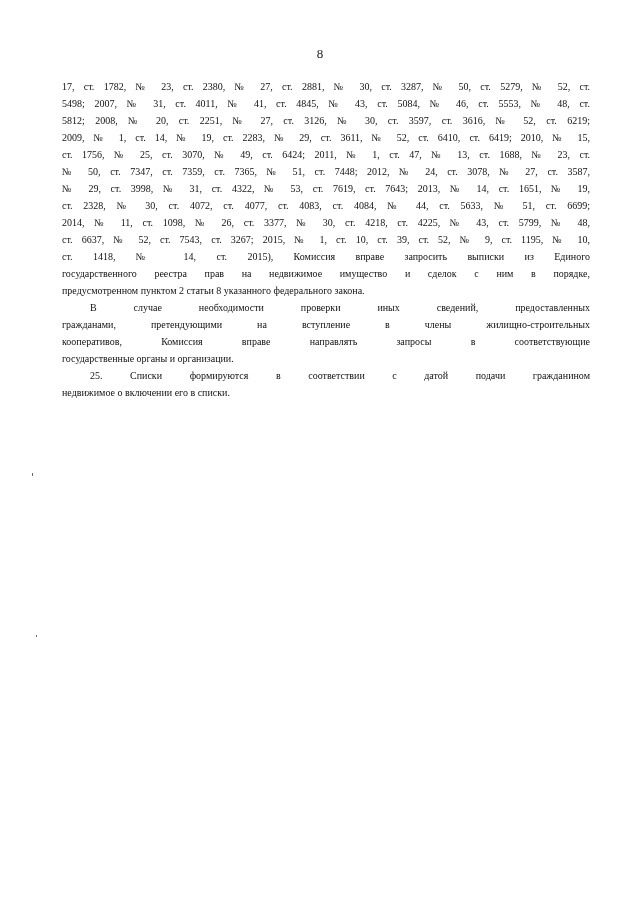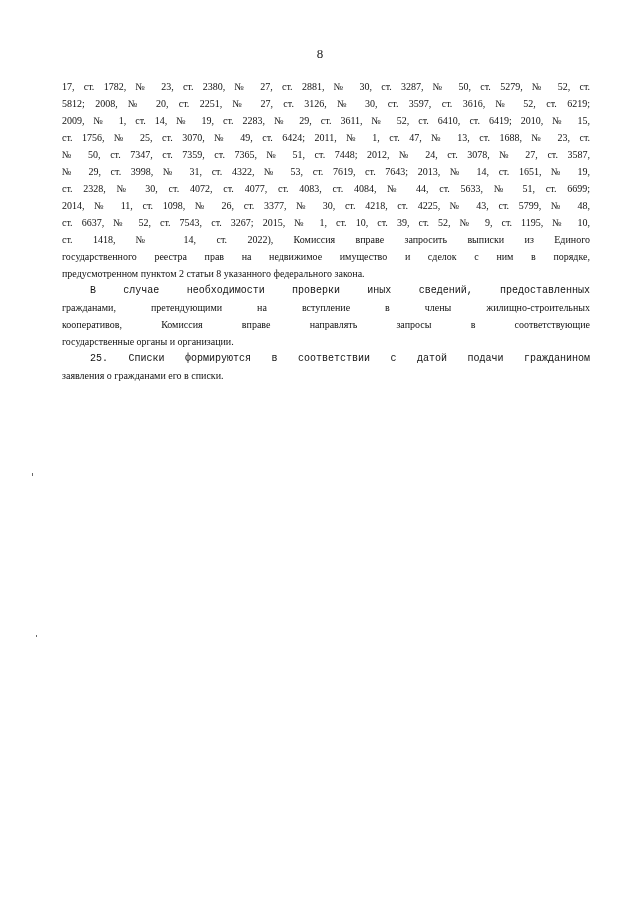--- a/index.html
+++ b/index.html
@@ -27,6 +27,7 @@
 <div class="body-text">
   <div class="para">
     <span class="line">17, ст. 1782, № 23, ст. 2380, № 27, ст. 2881, № 30, ст. 3287, № 50, ст. 5279, № 52, ст.</span>
+    <span class="line">5498; 2007, № 31, ст. 4011, № 41, ст. 4845, № 43, ст. 5084, № 46, ст. 5553, № 48, ст.</span>
     <span class="line">5812; 2008, № 20, ст. 2251, № 27, ст. 3126, № 30, ст. 3597, ст. 3616, № 52, ст. 6219;</span>
     <span class="line">2009, № 1, ст. 14, № 19, ст. 2283, № 29, ст. 3611, № 52, ст. 6410, ст. 6419; 2010, № 15,</span>
     <span class="line">ст. 1756, № 25, ст. 3070, № 49, ст. 6424; 2011, № 1, ст. 47, № 13, ст. 1688, № 23, ст.</span>

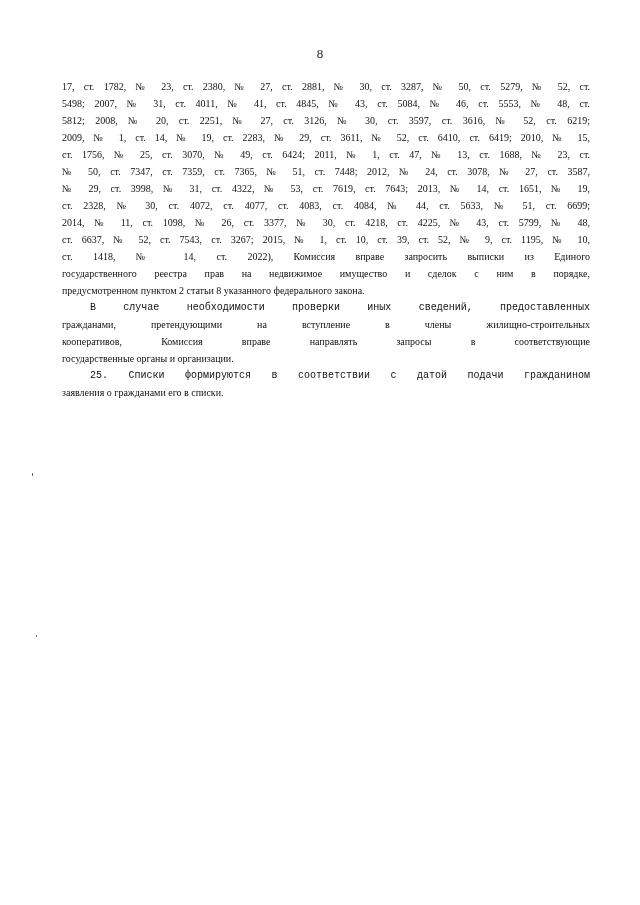--- a/index.html
+++ b/index.html
@@ -36,7 +36,7 @@
     <span class="line">ст. 2328, № 30, ст. 4072, ст. 4077, ст. 4083, ст. 4084, № 44, ст. 5633, № 51, ст. 6699;</span>
     <span class="line">2014, № 11, ст. 1098, № 26, ст. 3377, № 30, ст. 4218, ст. 4225, № 43, ст. 5799, № 48,</span>
     <span class="line">ст. 6637, № 52, ст. 7543, ст. 3267; 2015, № 1, ст. 10, ст. 39, ст. 52, № 9, ст. 1195, № 10,</span>
-    <span class="line">ст. 1418, № 14, ст. 2022), Комиссия вправе запросить выписки из Единого</span>
+    <span class="line">ст. 1418, № 14, ст. 2015), Комиссия вправе запросить выписки из Единого</span>
     <span class="line">государственного реестра прав на недвижимое имущество и сделок с ним в порядке,</span>
     <span class="line last">предусмотренном пунктом 2 статьи 8 указанного федерального закона.</span>
   </div>

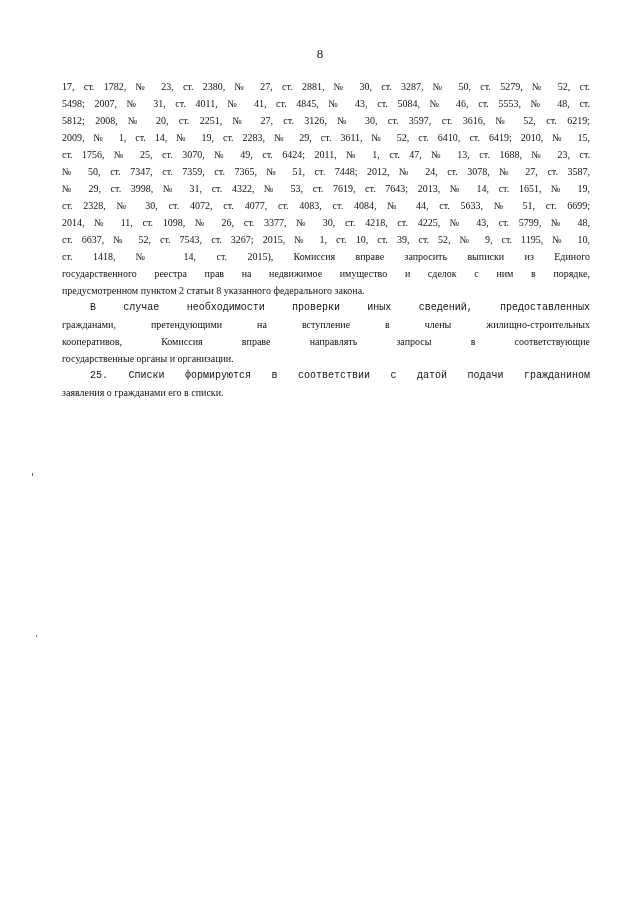--- a/index.html
+++ b/index.html
@@ -16,7 +16,7 @@
     .para { margin: 0; text-align: justify; text-align-last: left; }
     .line { display: block; text-align: justify; text-align-last: justify; white-space: nowrap; }
     .line.last { text-align-last: left; }
-    .line.ind { padding-left: 28px; font-family: Liberation Mono, monospace; }
+    .line.ind { padding-left: 28px; }
     .speck { position: absolute; background: #666; }
   </style>
 </head>

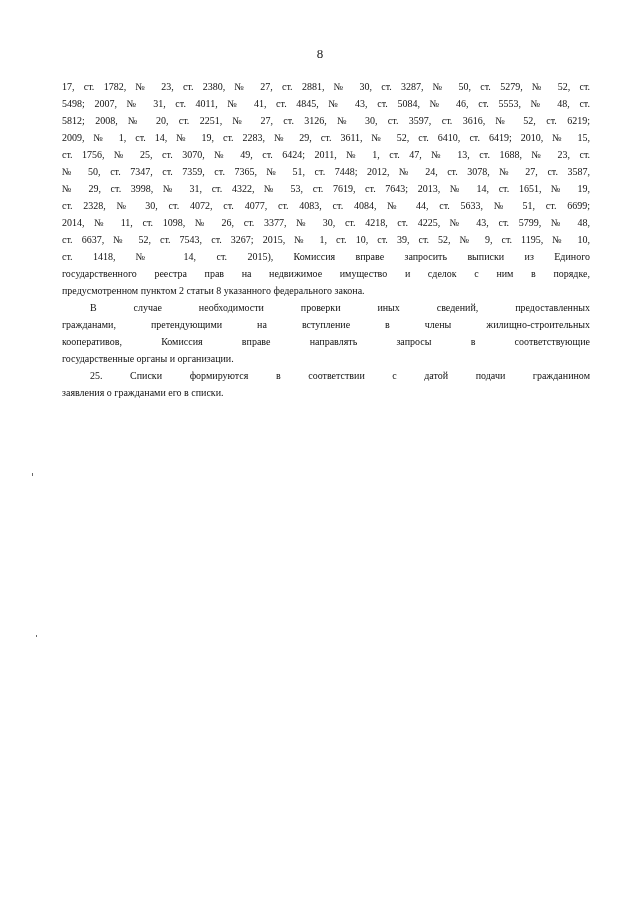--- a/index.html
+++ b/index.html
@@ -48,7 +48,7 @@
   </div>
   <div class="para">
     <span class="line ind">25. Списки формируются в соответствии с датой подачи гражданином</span>
-    <span class="line last">заявления о гражданами его в списки.</span>
+    <span class="line last">недвижимое о включении его в списки.</span>
   </div>
 </div>
 

